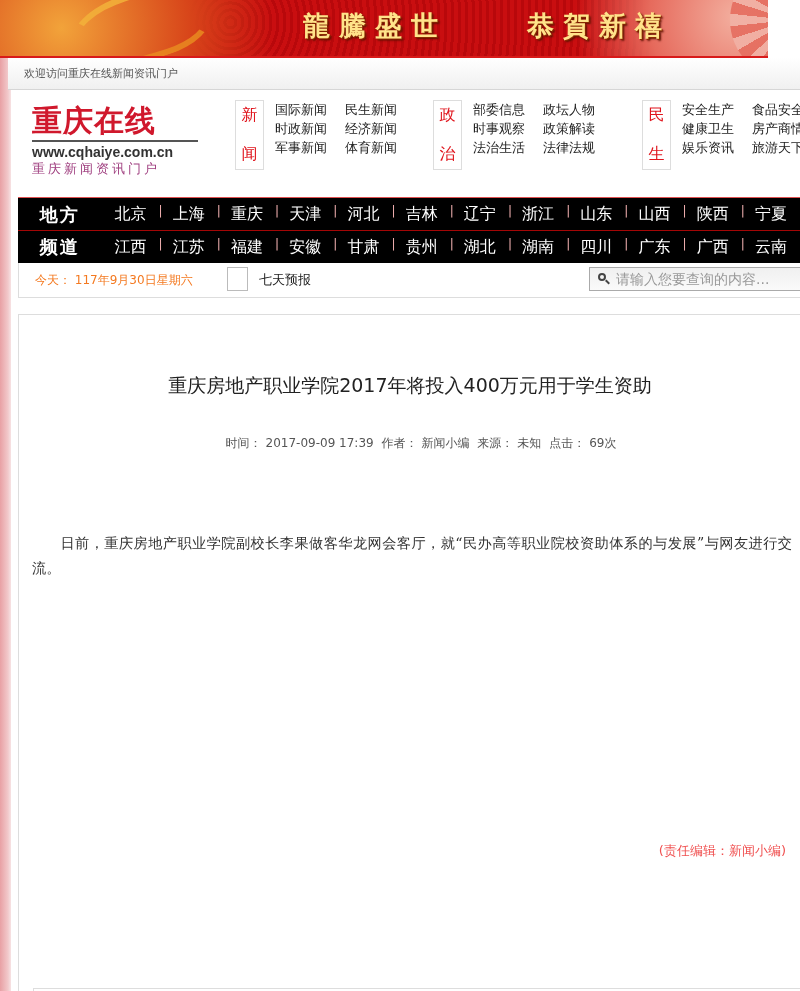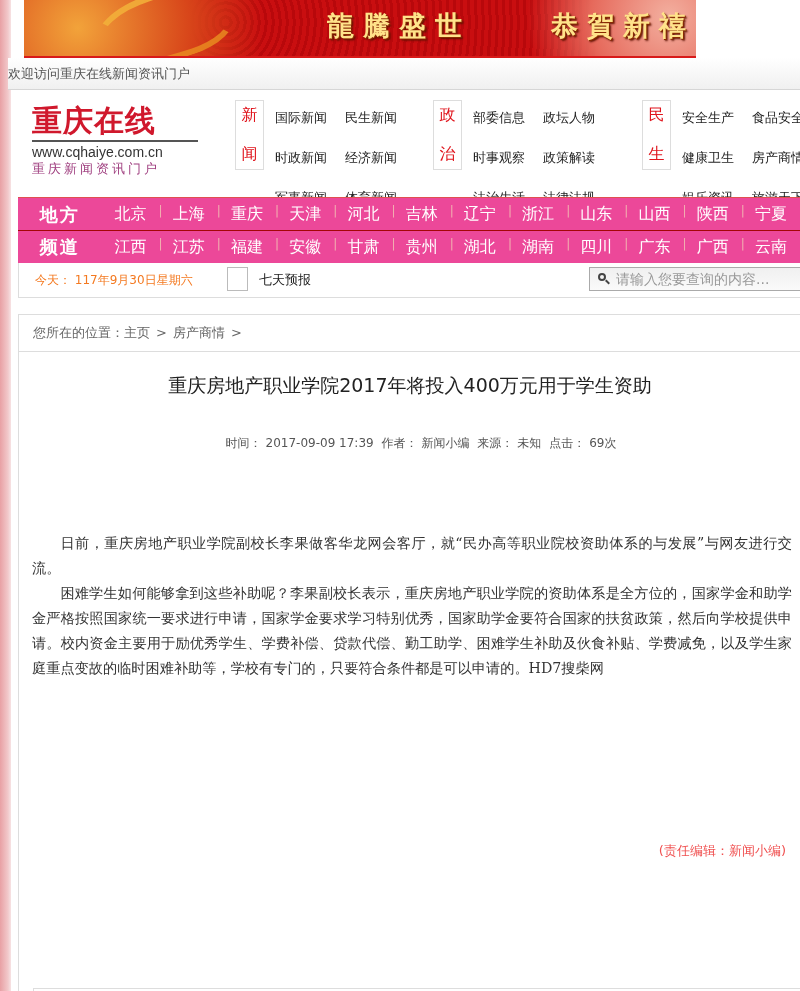--- a/index.html
+++ b/index.html
@@ -12,7 +12,7 @@
   }
   
   .banner {
-    position: absolute; left: 0; top: 0; width: 672px; height: 58px;
+    position: absolute; left: 0; top: 0; width: 768px; height: 58px;
     background:
       radial-gradient(circle at 8% 50%, #f2a33a 0, #d8461a 18%, transparent 30%),
       radial-gradient(circle at 96% 30%, #f3b0a0 0, #e66a5c 12%, transparent 22%),
@@ -20,7 +20,6 @@
       #c00d0f;
     border-bottom: 2px solid #d81a1a;
     overflow: hidden;
-    margin-left: 24px;
   }
   .banner .dragon {
     position: absolute; left: 70px; top: -8px; width: 140px; height: 70px;

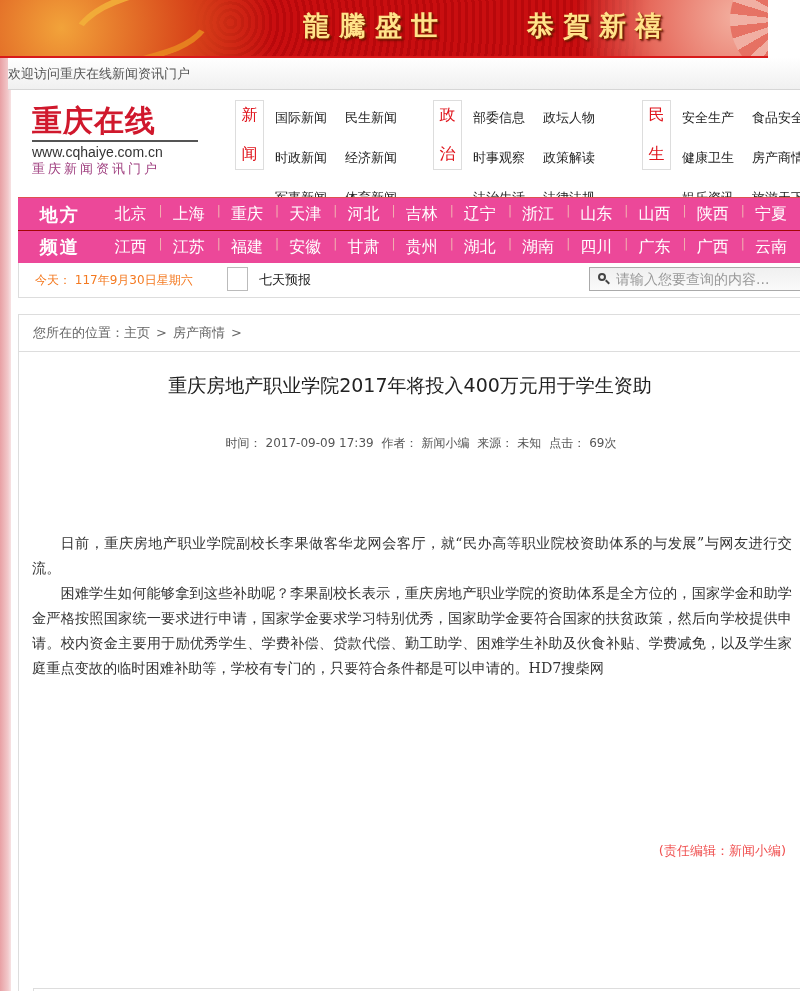--- a/index.html
+++ b/index.html
@@ -42,7 +42,7 @@
     position: absolute; left: 8px; top: 58px; width: 792px; height: 32px;
     background: linear-gradient(#ffffff, #f0f0f0);
     border-bottom: 1px solid #d6d6d6;
-    font-size: 13px; color: #555; line-height: 32px; padding-left: 0;
+    font-size: 11px; color: #555; line-height: 32px; padding-left: 16px;
   }
   
   .header { position: absolute; left: 12px; top: 92px; width: 788px; height: 103px; background: #fff; }

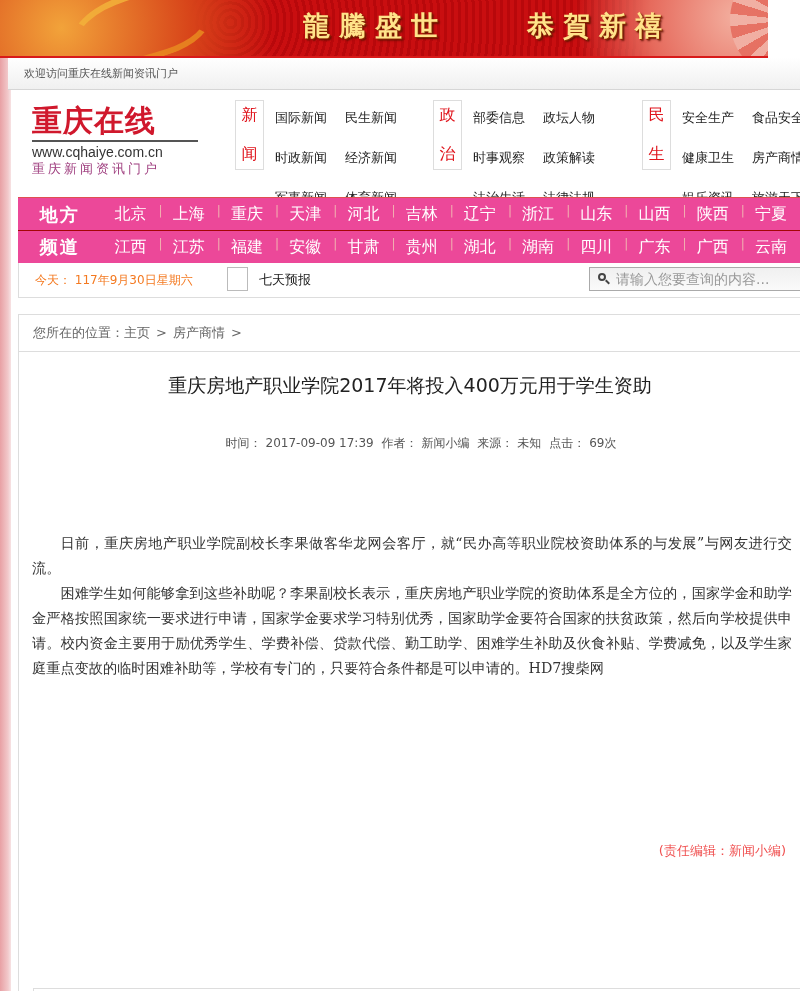--- a/index.html
+++ b/index.html
@@ -59,7 +59,7 @@
     color: #e0141c; font-size: 16px; text-align: center;
     display: flex; flex-direction: column; justify-content: space-between; padding: 4px 0;
   }
-  .navgroup .links { position: absolute; left: 40px; top: 8px; width: 140px; display: grid; grid-template-columns: 70px 70px; row-gap: 21px; }
+  .navgroup .links { position: absolute; left: 40px; top: 0; width: 140px; display: grid; grid-template-columns: 70px 70px; row-gap: 0; }
   .navgroup .links span { font-size: 13px; color: #222; line-height: 19px; white-space: nowrap; }
   
   .rednav {

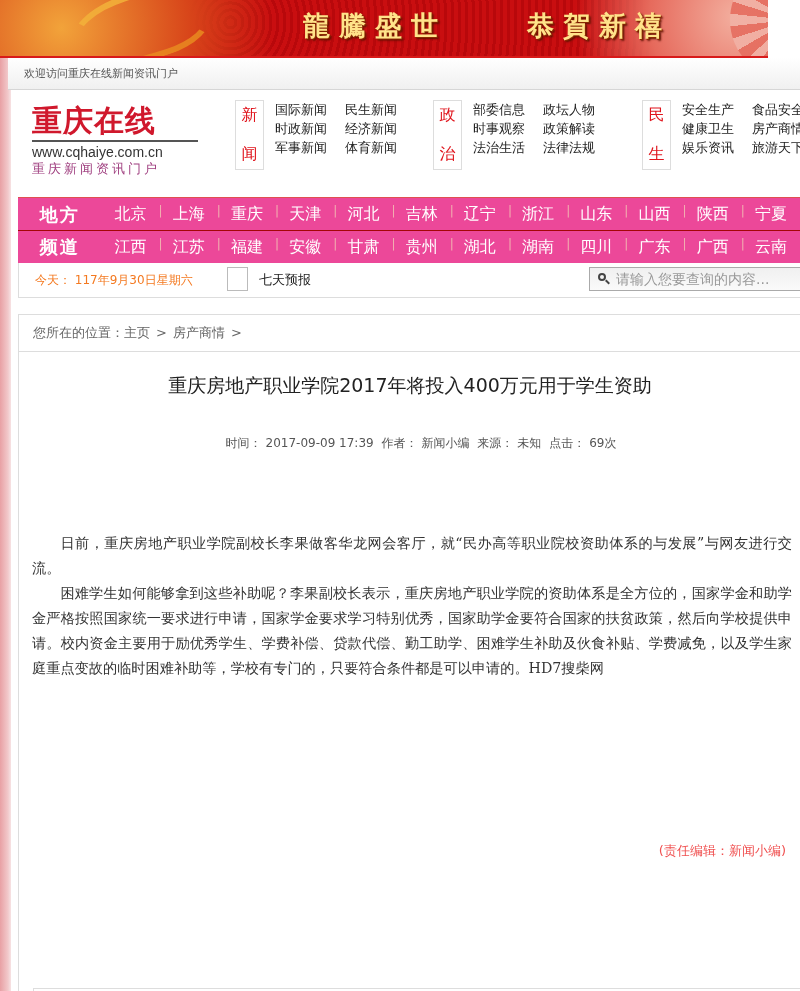--- a/index.html
+++ b/index.html
@@ -51,7 +51,7 @@
     font-family: "DejaVu Sans", sans-serif; font-weight: bold; font-size: 30px; color: #d0182c;
     letter-spacing: 1px; line-height: 38px; border-bottom: 2px solid #555; width: 166px;
   }
-  .logo .url { font-family: "Liberation Sans", sans-serif; font-size: 14px; color: #333; margin-top: 2px; }
+  .logo .url { font-family: "Liberation Sans", sans-serif; font-size: 14px; color: #333; margin-top: 2px; font-weight: bold; }
   .logo .slogan { font-family: "DejaVu Serif", serif; font-size: 13px; color: #a04080; letter-spacing: 3px; }
   .navgroup { position: absolute; top: 8px; height: 70px; }
   .navgroup .tag {

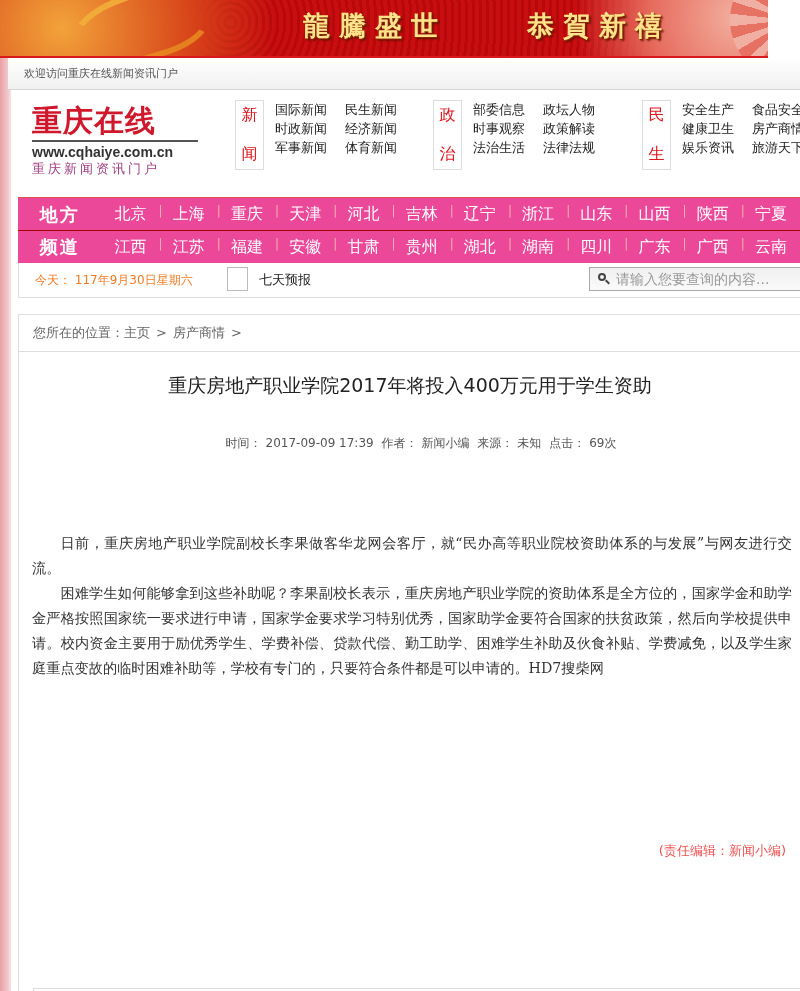--- a/index.html
+++ b/index.html
@@ -64,7 +64,7 @@
   
   .rednav {
     position: absolute; left: 18px; top: 197px; width: 782px; height: 66px;
-    background: #ec4899; border-top: 1px solid #e05050;
+    background: #000000; border-top: 1px solid #e05050;
   }
   .rednav .row { position: absolute; left: 0; width: 782px; height: 32px; display: flex; align-items: center; }
   .rednav .row1 { top: 1px; border-bottom: 1px solid #a40606; }

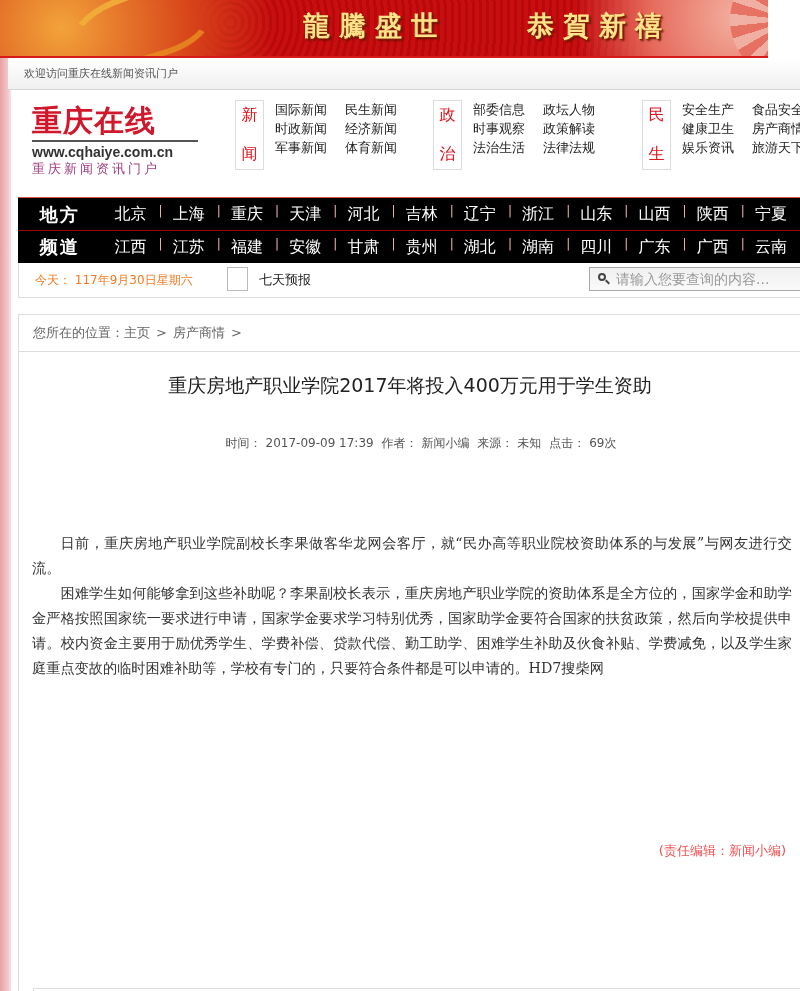--- a/index.html
+++ b/index.html
@@ -220,9 +220,6 @@
 </div>
 
 <div class="main">
-  <div class="crumb">
-    <span>您所在的位置：</span><span>主页</span><span class="sep">&gt;</span><span>房产商情</span><span class="sep">&gt;</span>
-  </div>
 
   <h1 class="article-title" style="font-weight:normal;">重庆房地产职业学院2017年将投入400万元用于学生资助</h1>
 

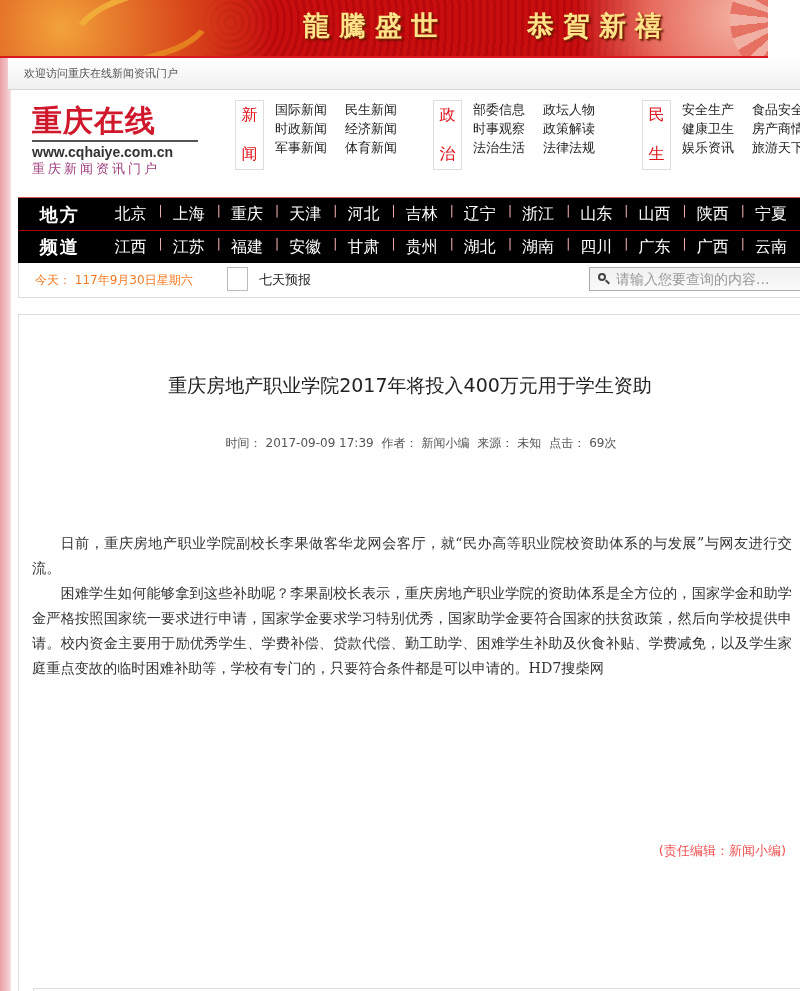--- a/index.html
+++ b/index.html
@@ -232,7 +232,6 @@
 
   <div class="body">
     <p>日前，重庆房地产职业学院副校长李果做客华龙网会客厅，就“民办高等职业院校资助体系的与发展”与网友进行交流。</p>
-    <p>困难学生如何能够拿到这些补助呢？李果副校长表示，重庆房地产职业学院的资助体系是全方位的，国家学金和助学金严格按照国家统一要求进行申请，国家学金要求学习特别优秀，国家助学金要符合国家的扶贫政策，然后向学校提供申请。校内资金主要用于励优秀学生、学费补偿、贷款代偿、勤工助学、困难学生补助及伙食补贴、学费减免，以及学生家庭重点变故的临时困难补助等，学校有专门的，只要符合条件都是可以申请的。HD7搜柴网</p>
   </div>
 
   <div class="editor">(责任编辑：新闻小编)</div>

